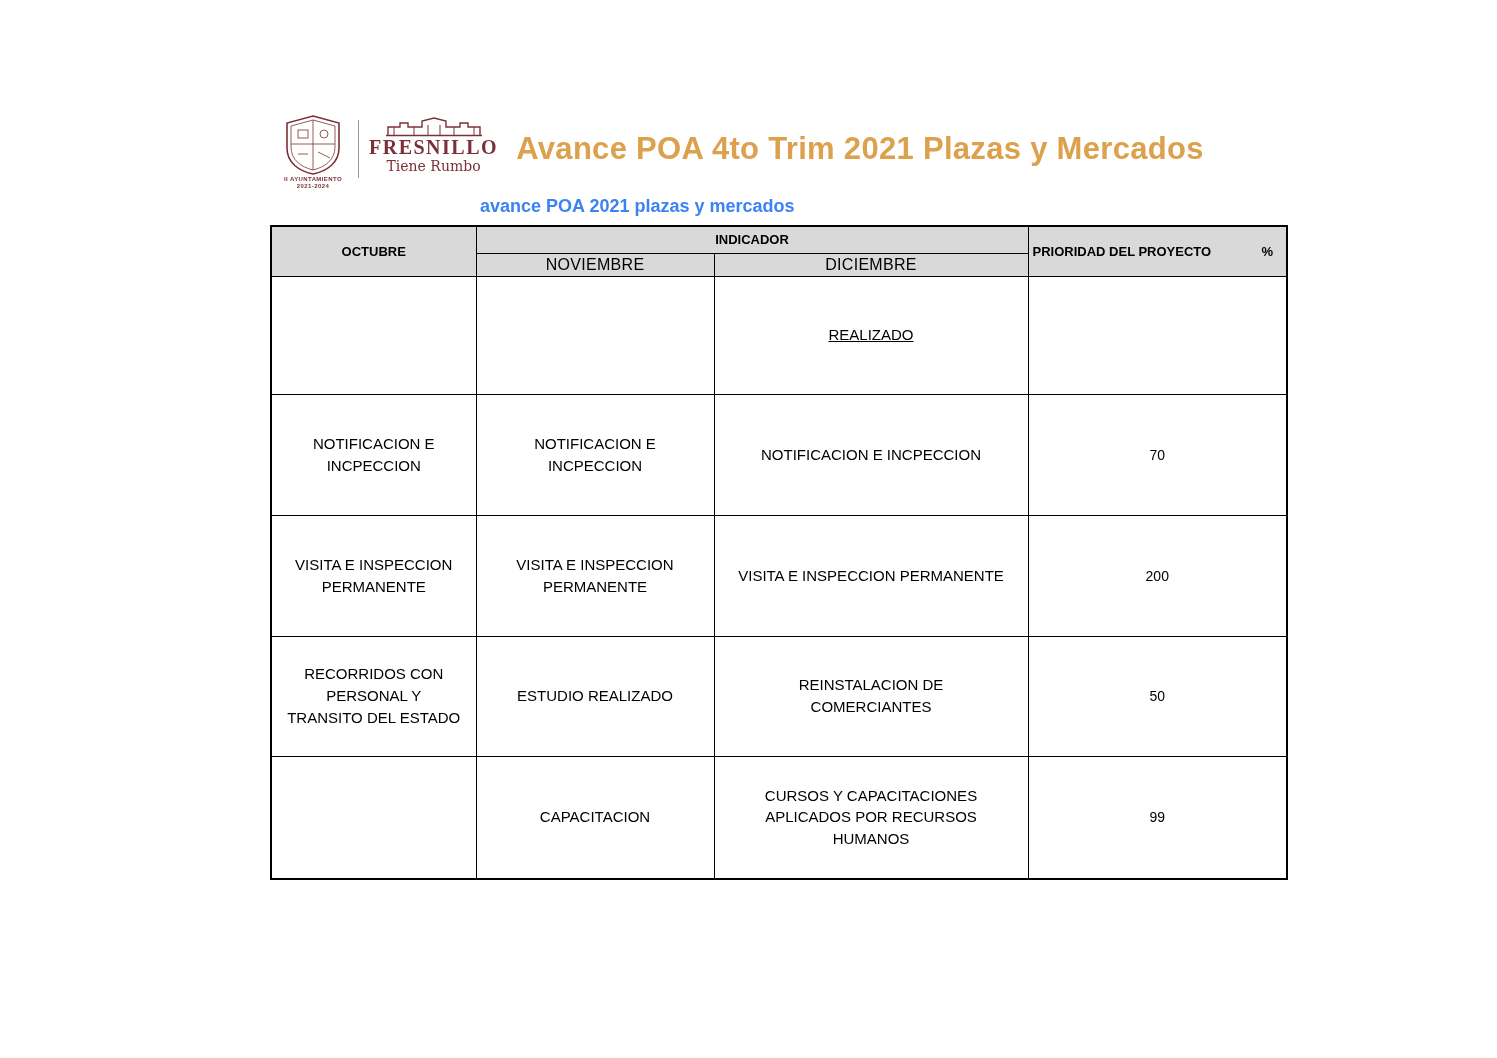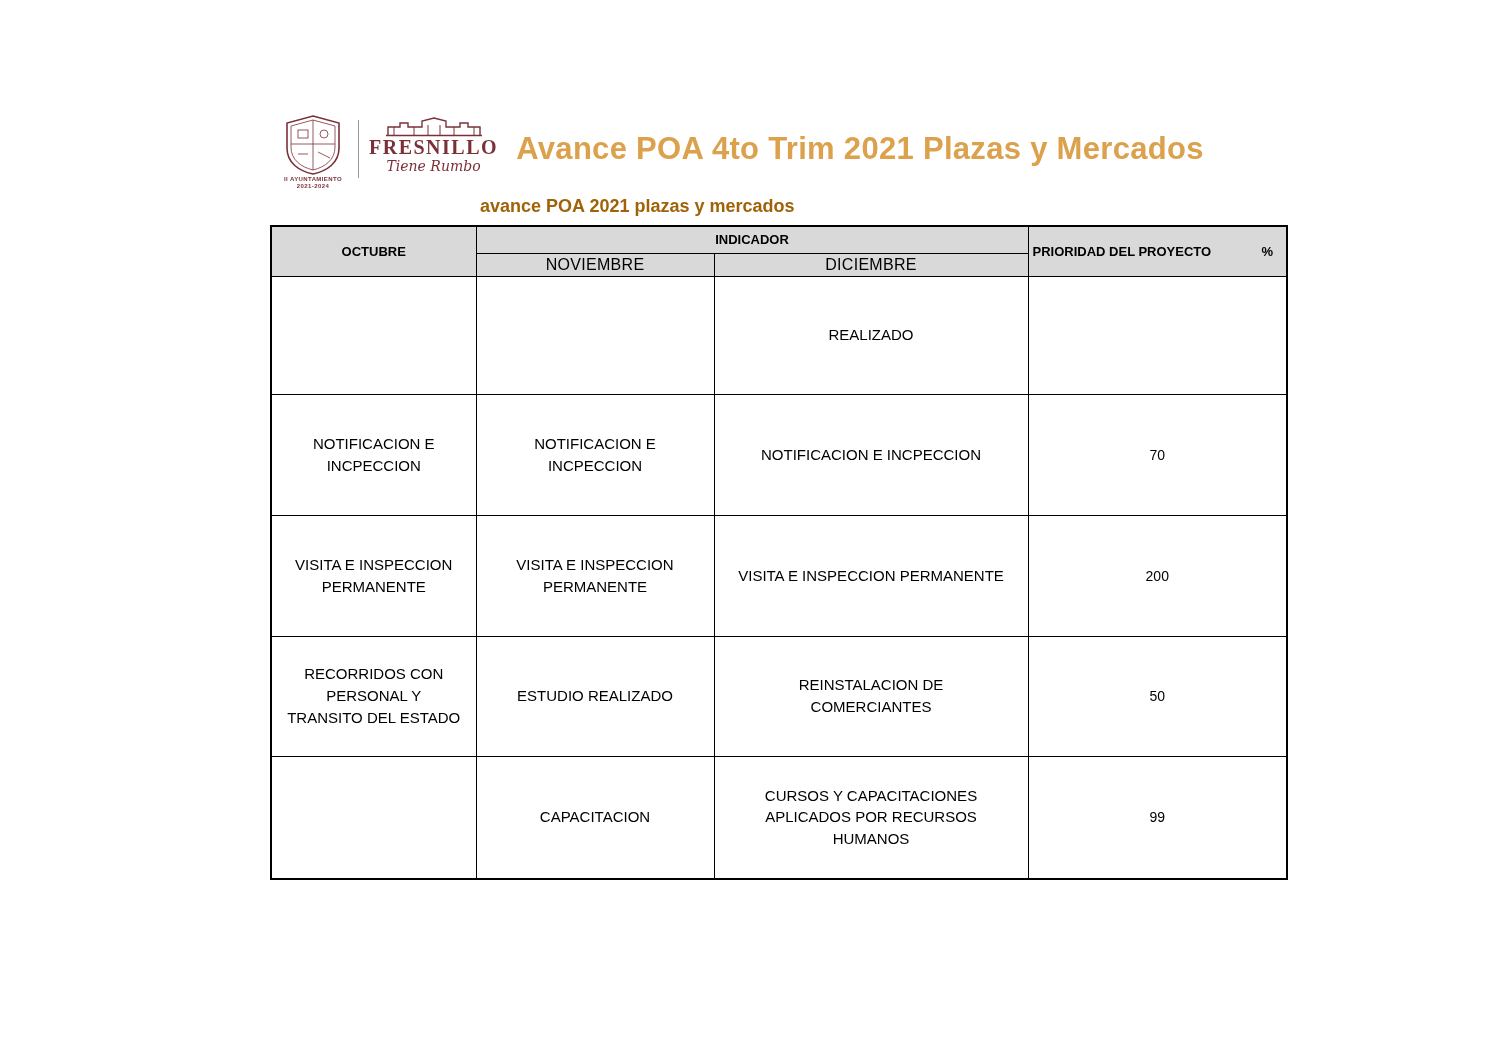--- a/index.html
+++ b/index.html
@@ -16,7 +16,7 @@
   .logo-divider { width:1px; height:58px; background:#9a9a9a; margin:0 10px 6px 8px; }
   .brand { display:flex; flex-direction:column; align-items:center; margin-bottom:14px;justify-content:center; }
   .brand-name { font-family:"Liberation Serif", serif; font-weight:bold; color:#7b3038; font-size:20px; letter-spacing:1.5px; line-height:20px; }
-  .brand-tagline { font-family:"DejaVu Serif", serif; font-style:italic; color:#7b3038; font-size:14px; margin-top:1px; }
+  .brand-tagline { font-family:"DejaVu Serif", serif; color:#7b3038; font-size:14px; margin-top:1px; }
 
   .title {
     position:absolute; left:470px; top:131px; width:780px; text-align:center;

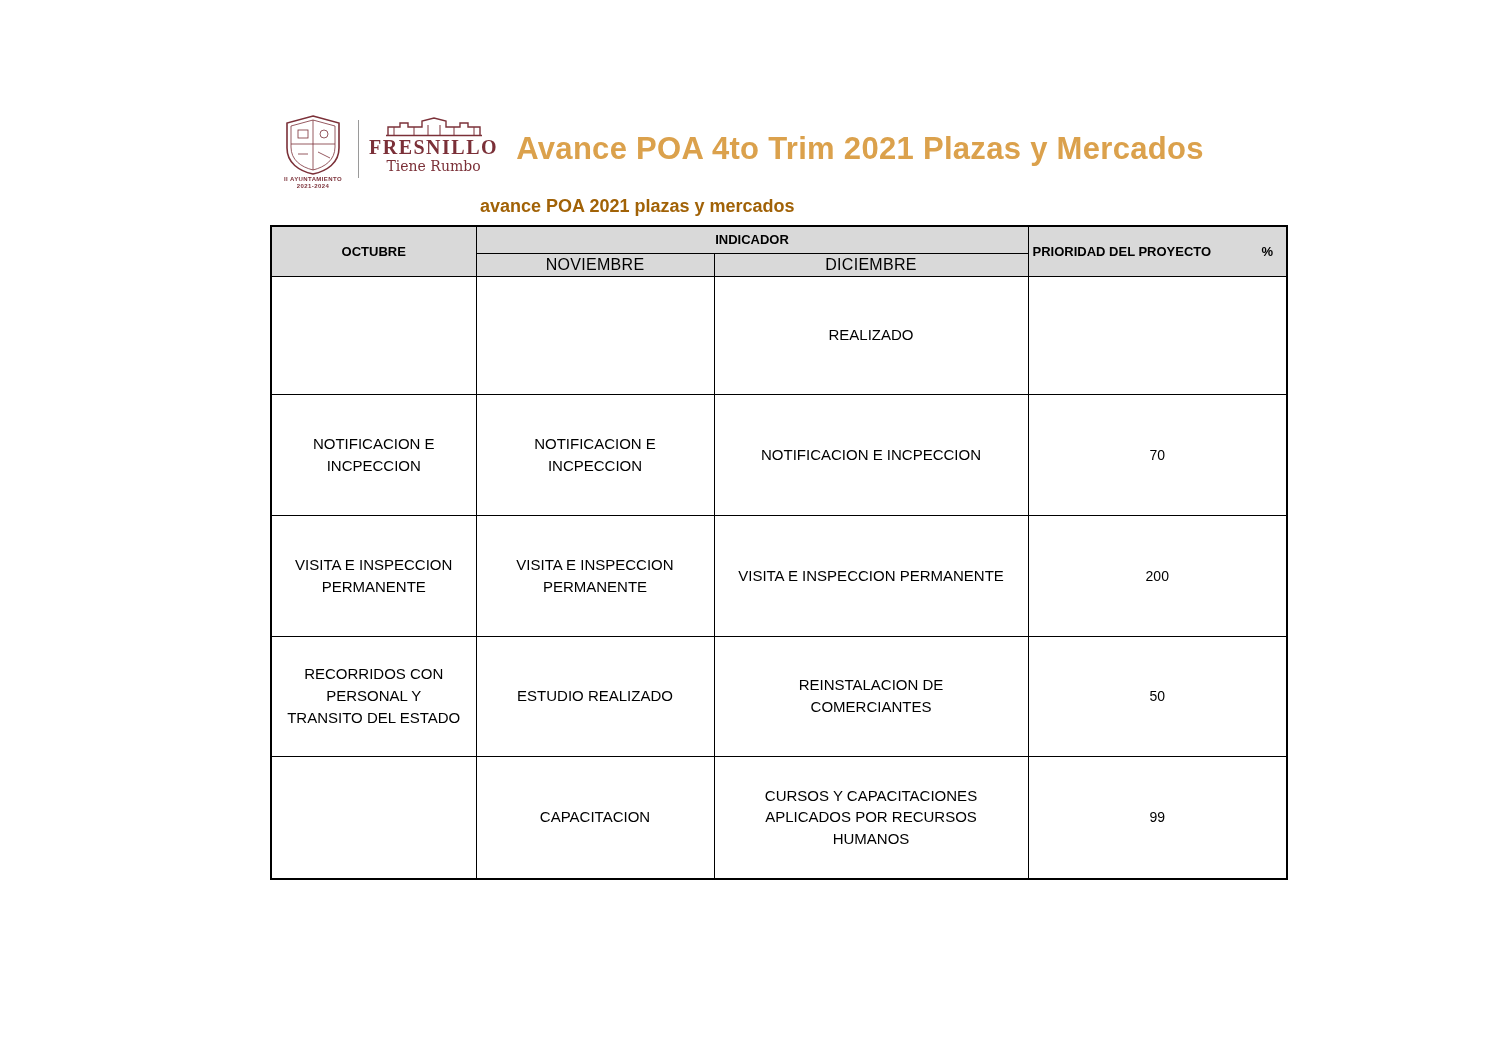--- a/index.html
+++ b/index.html
@@ -25,7 +25,7 @@
   }
   .subtitle {
     position:absolute; left:480px; top:196px;
-    font-size:18px; font-weight:bold; color:#a16207;
+    font-size:18px; font-weight:bold; color:#3b82f6;
   }
 
   

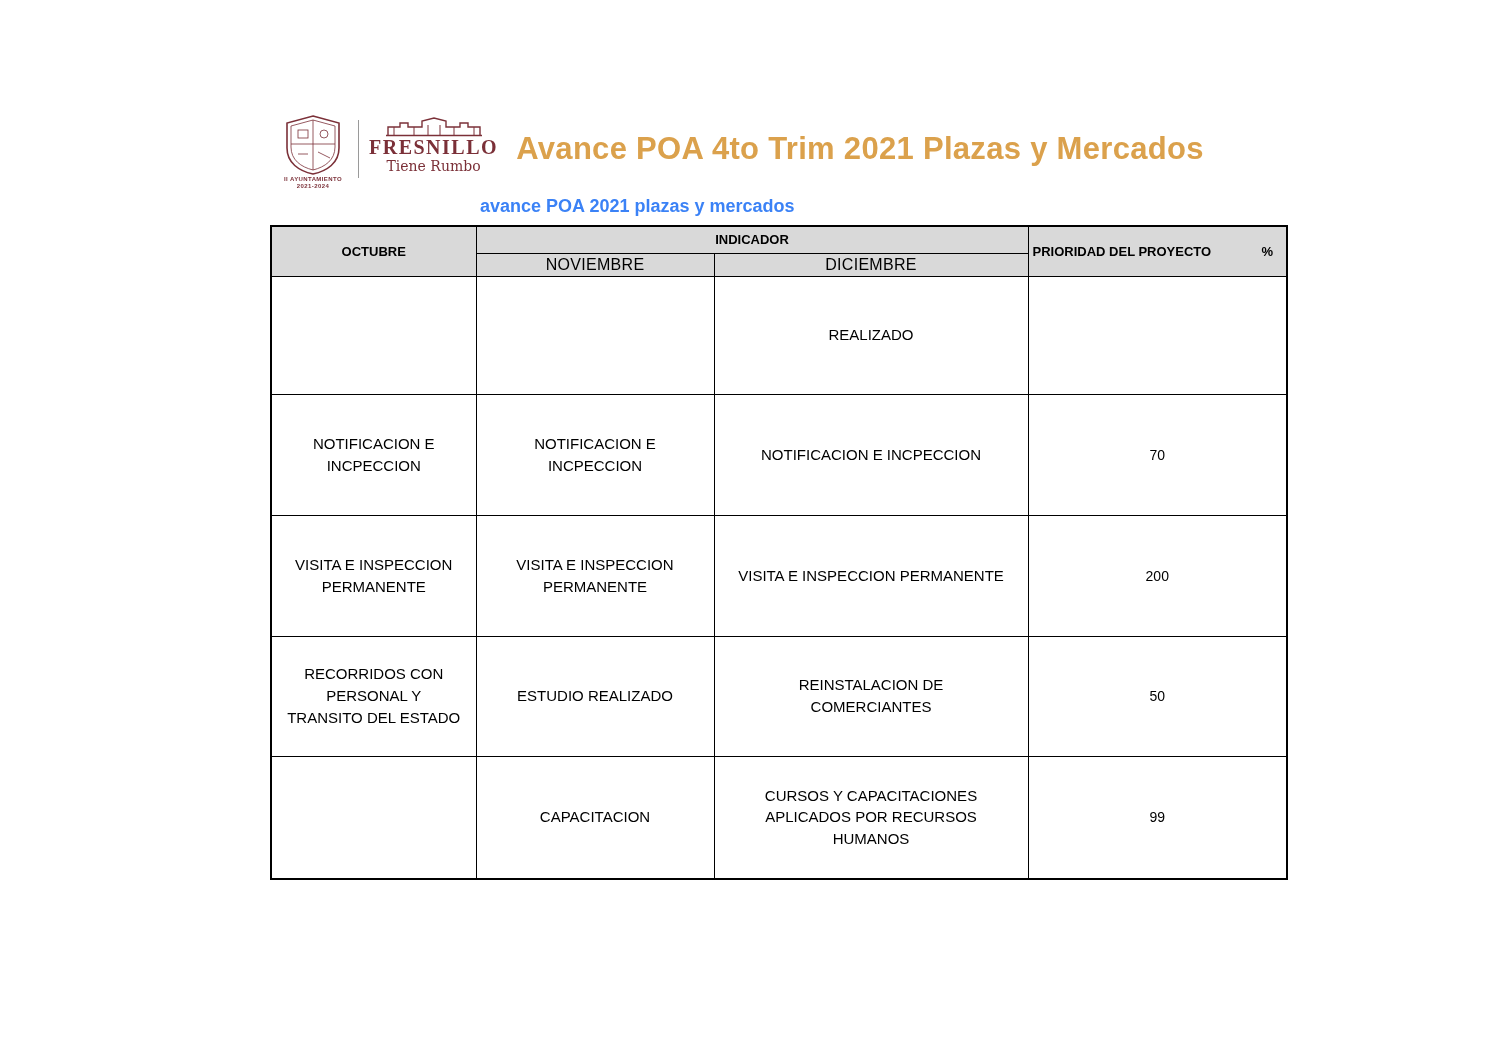--- a/index.html
+++ b/index.html
@@ -51,7 +51,7 @@
 
   tr.h1 { height:27px; }
   tr.h2 { height:23px; }
-  tr.r0 { height:118px; }
+  tr.r0 { height:118px;text-decoration:underline; }
   tr.r1 { height:121px; }
   tr.r2 { height:121px;padding-left:46px; }
   tr.r3 { height:120px; }

